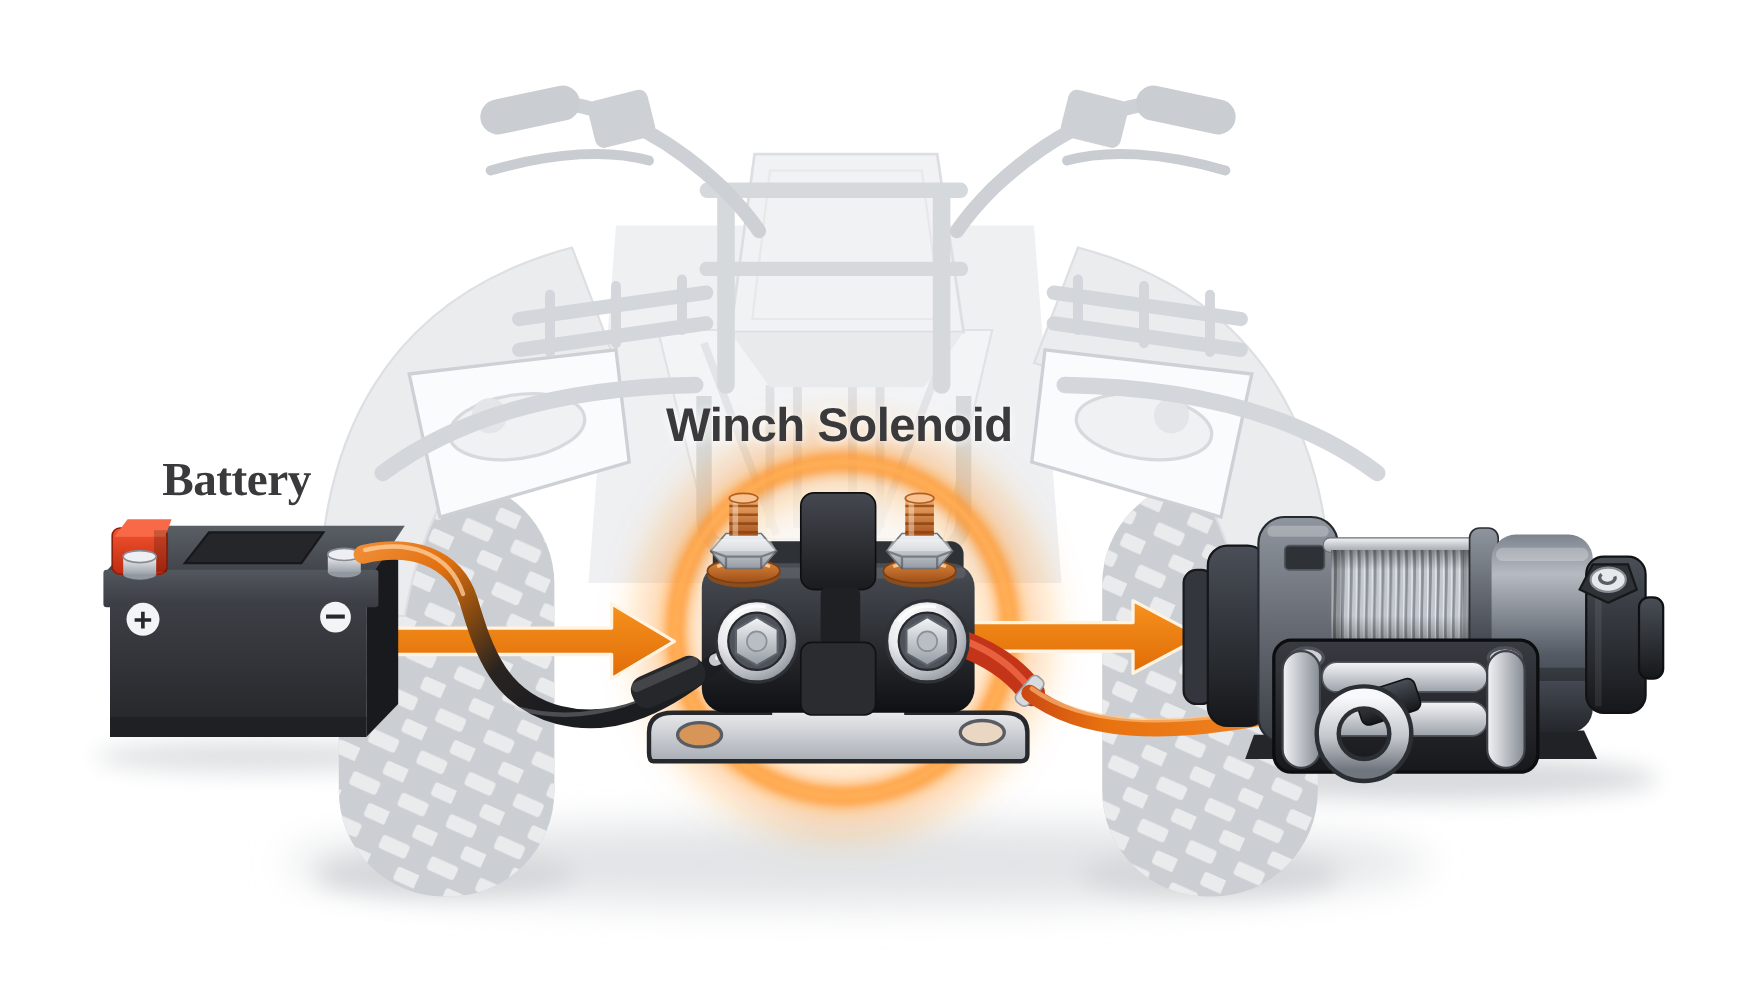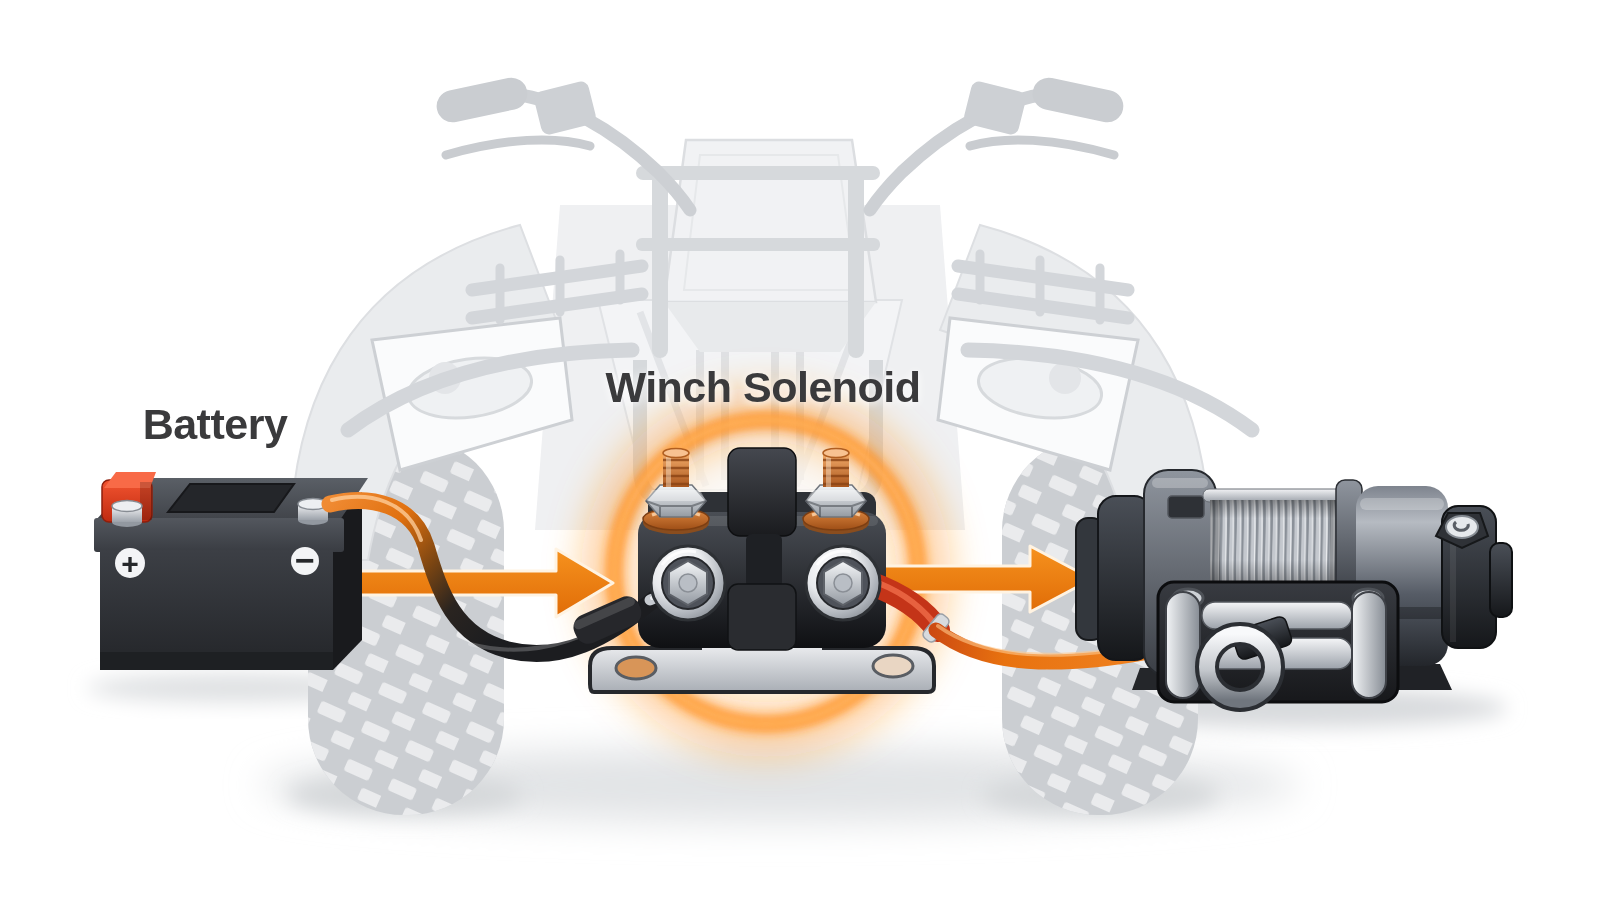--- a/index.html
+++ b/index.html
@@ -14,7 +14,7 @@
     text-shadow:0 1px 8px rgba(255,255,255,.95);
     font-family:"Liberation Sans",sans-serif;white-space:nowrap;
   }
-  #label-battery{left:85px;top:400px;width:260px;}
+  #label-battery{left:85px;top:412px;width:260px;font-family:Liberation Serif, serif;}
   #label-solenoid{left:558px;top:363px;width:410px;}
   #label-motor{left:1088px;top:412px;width:345px;}
 </style>

